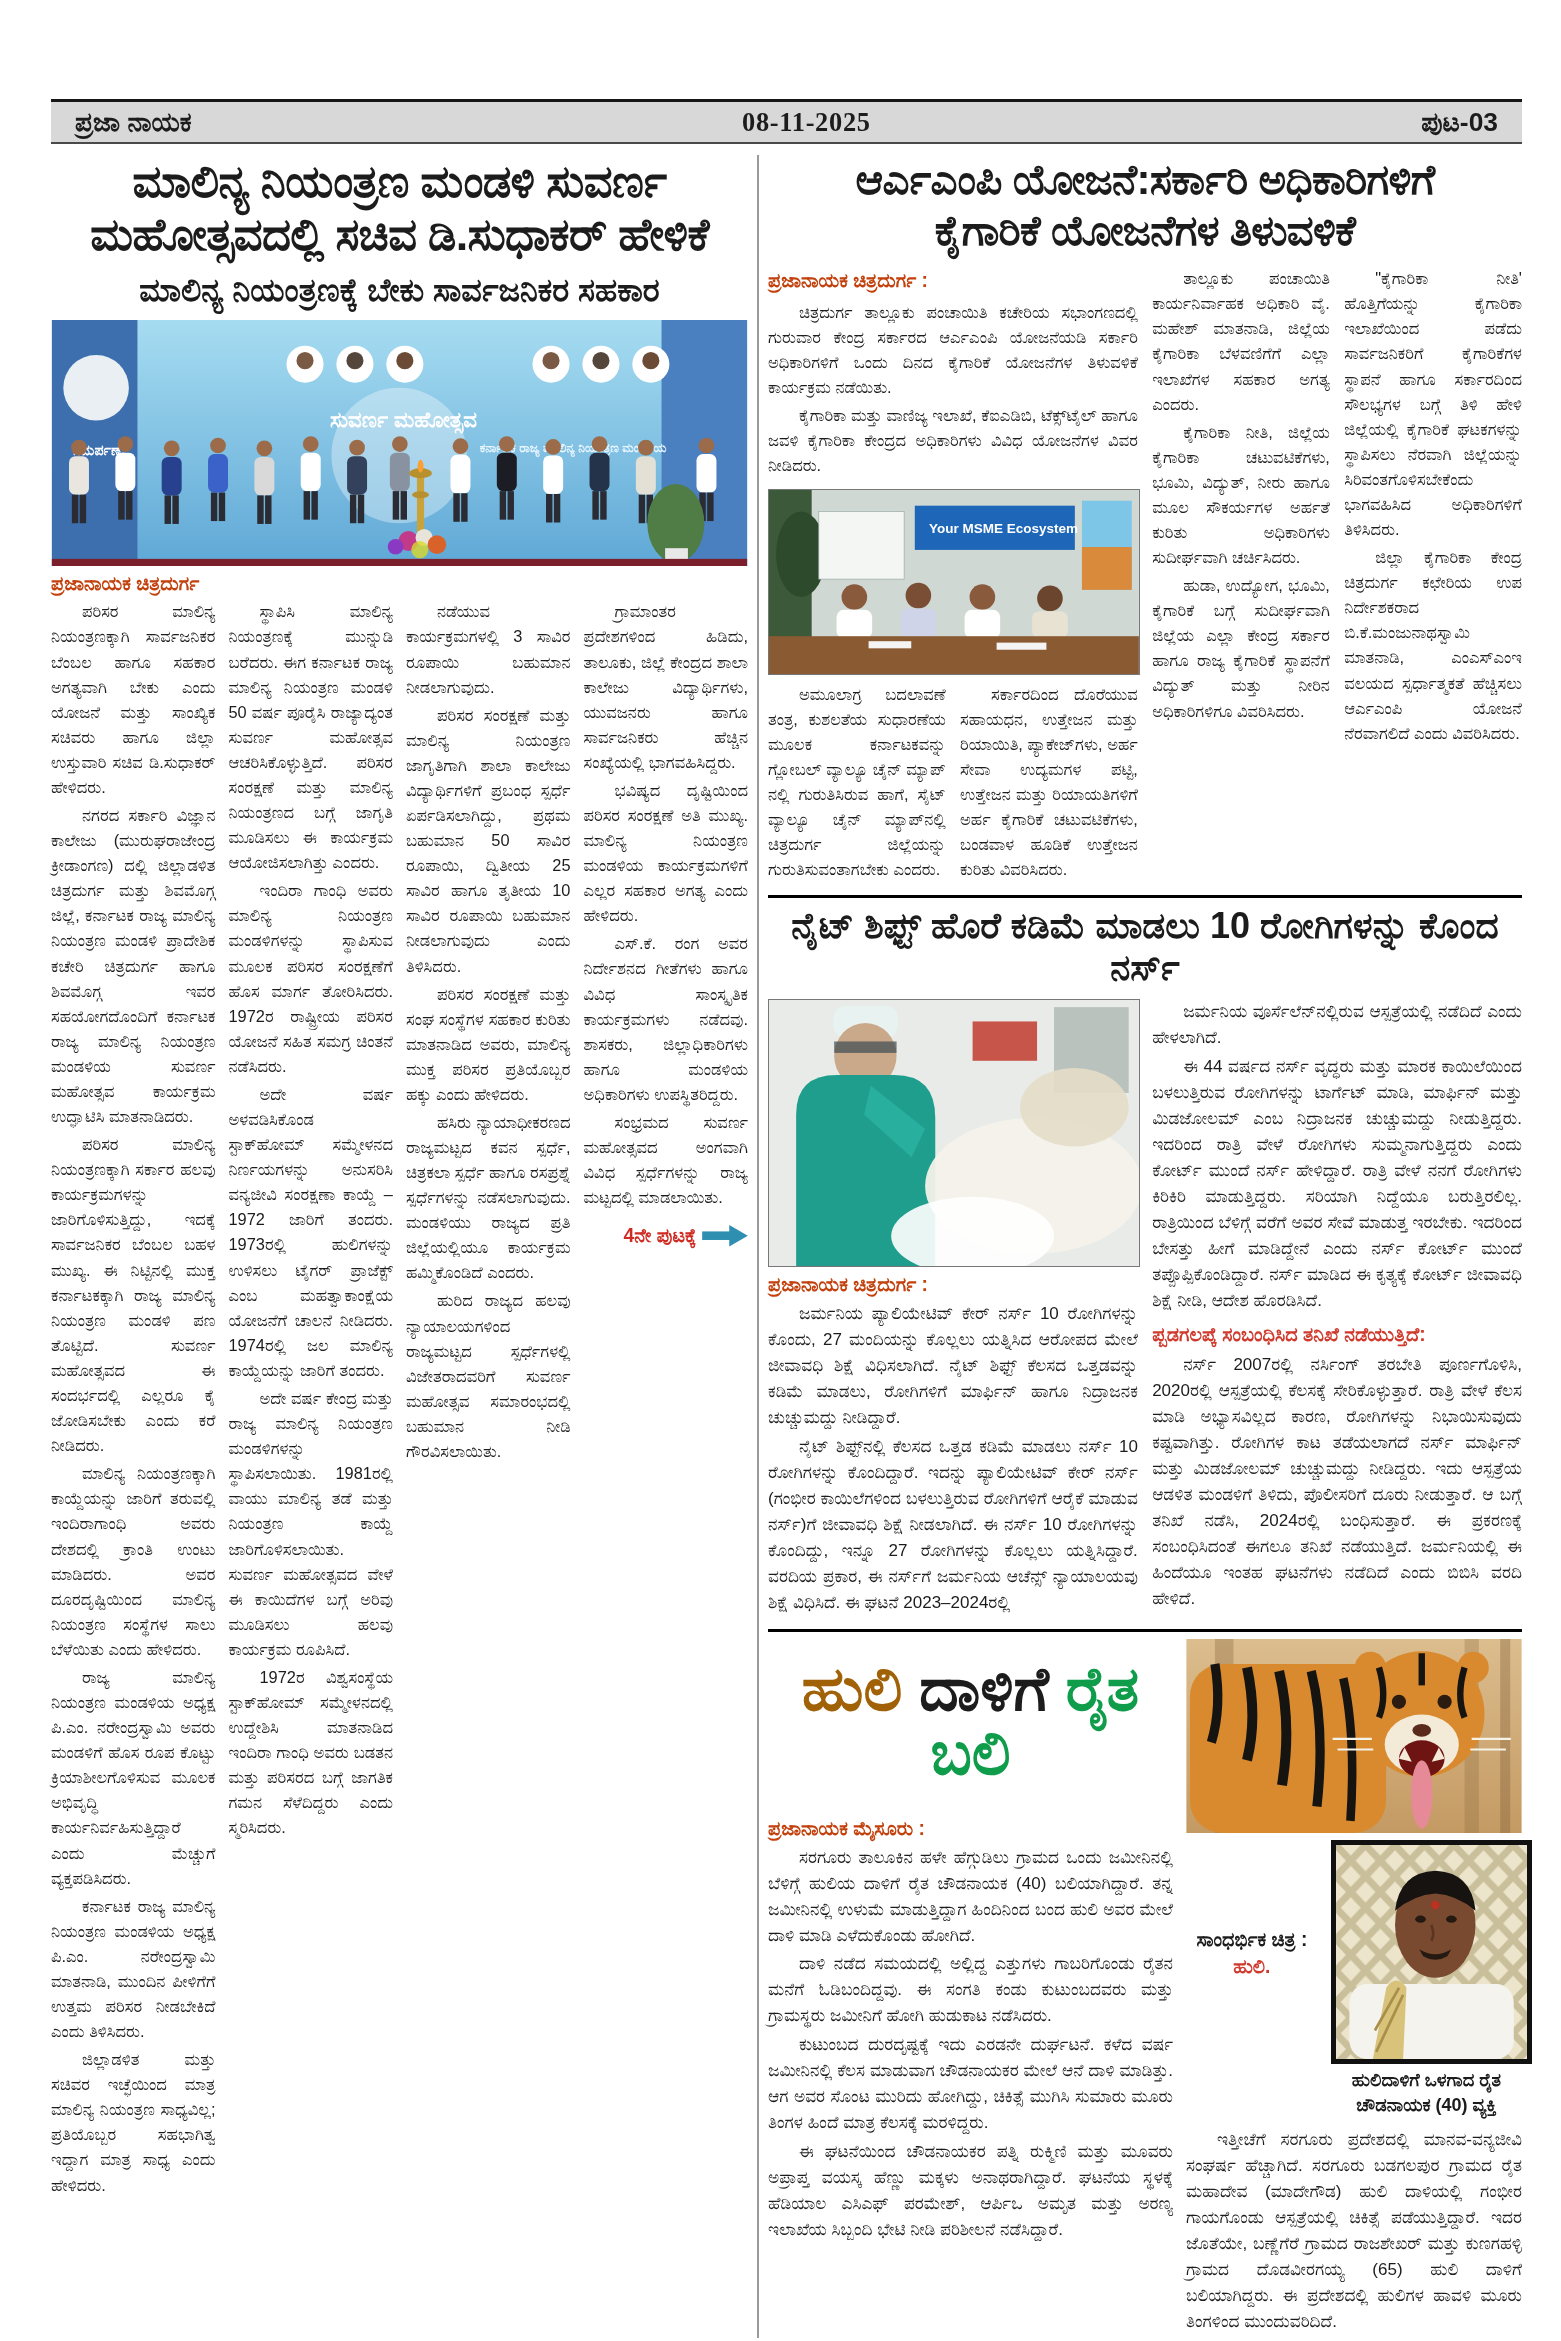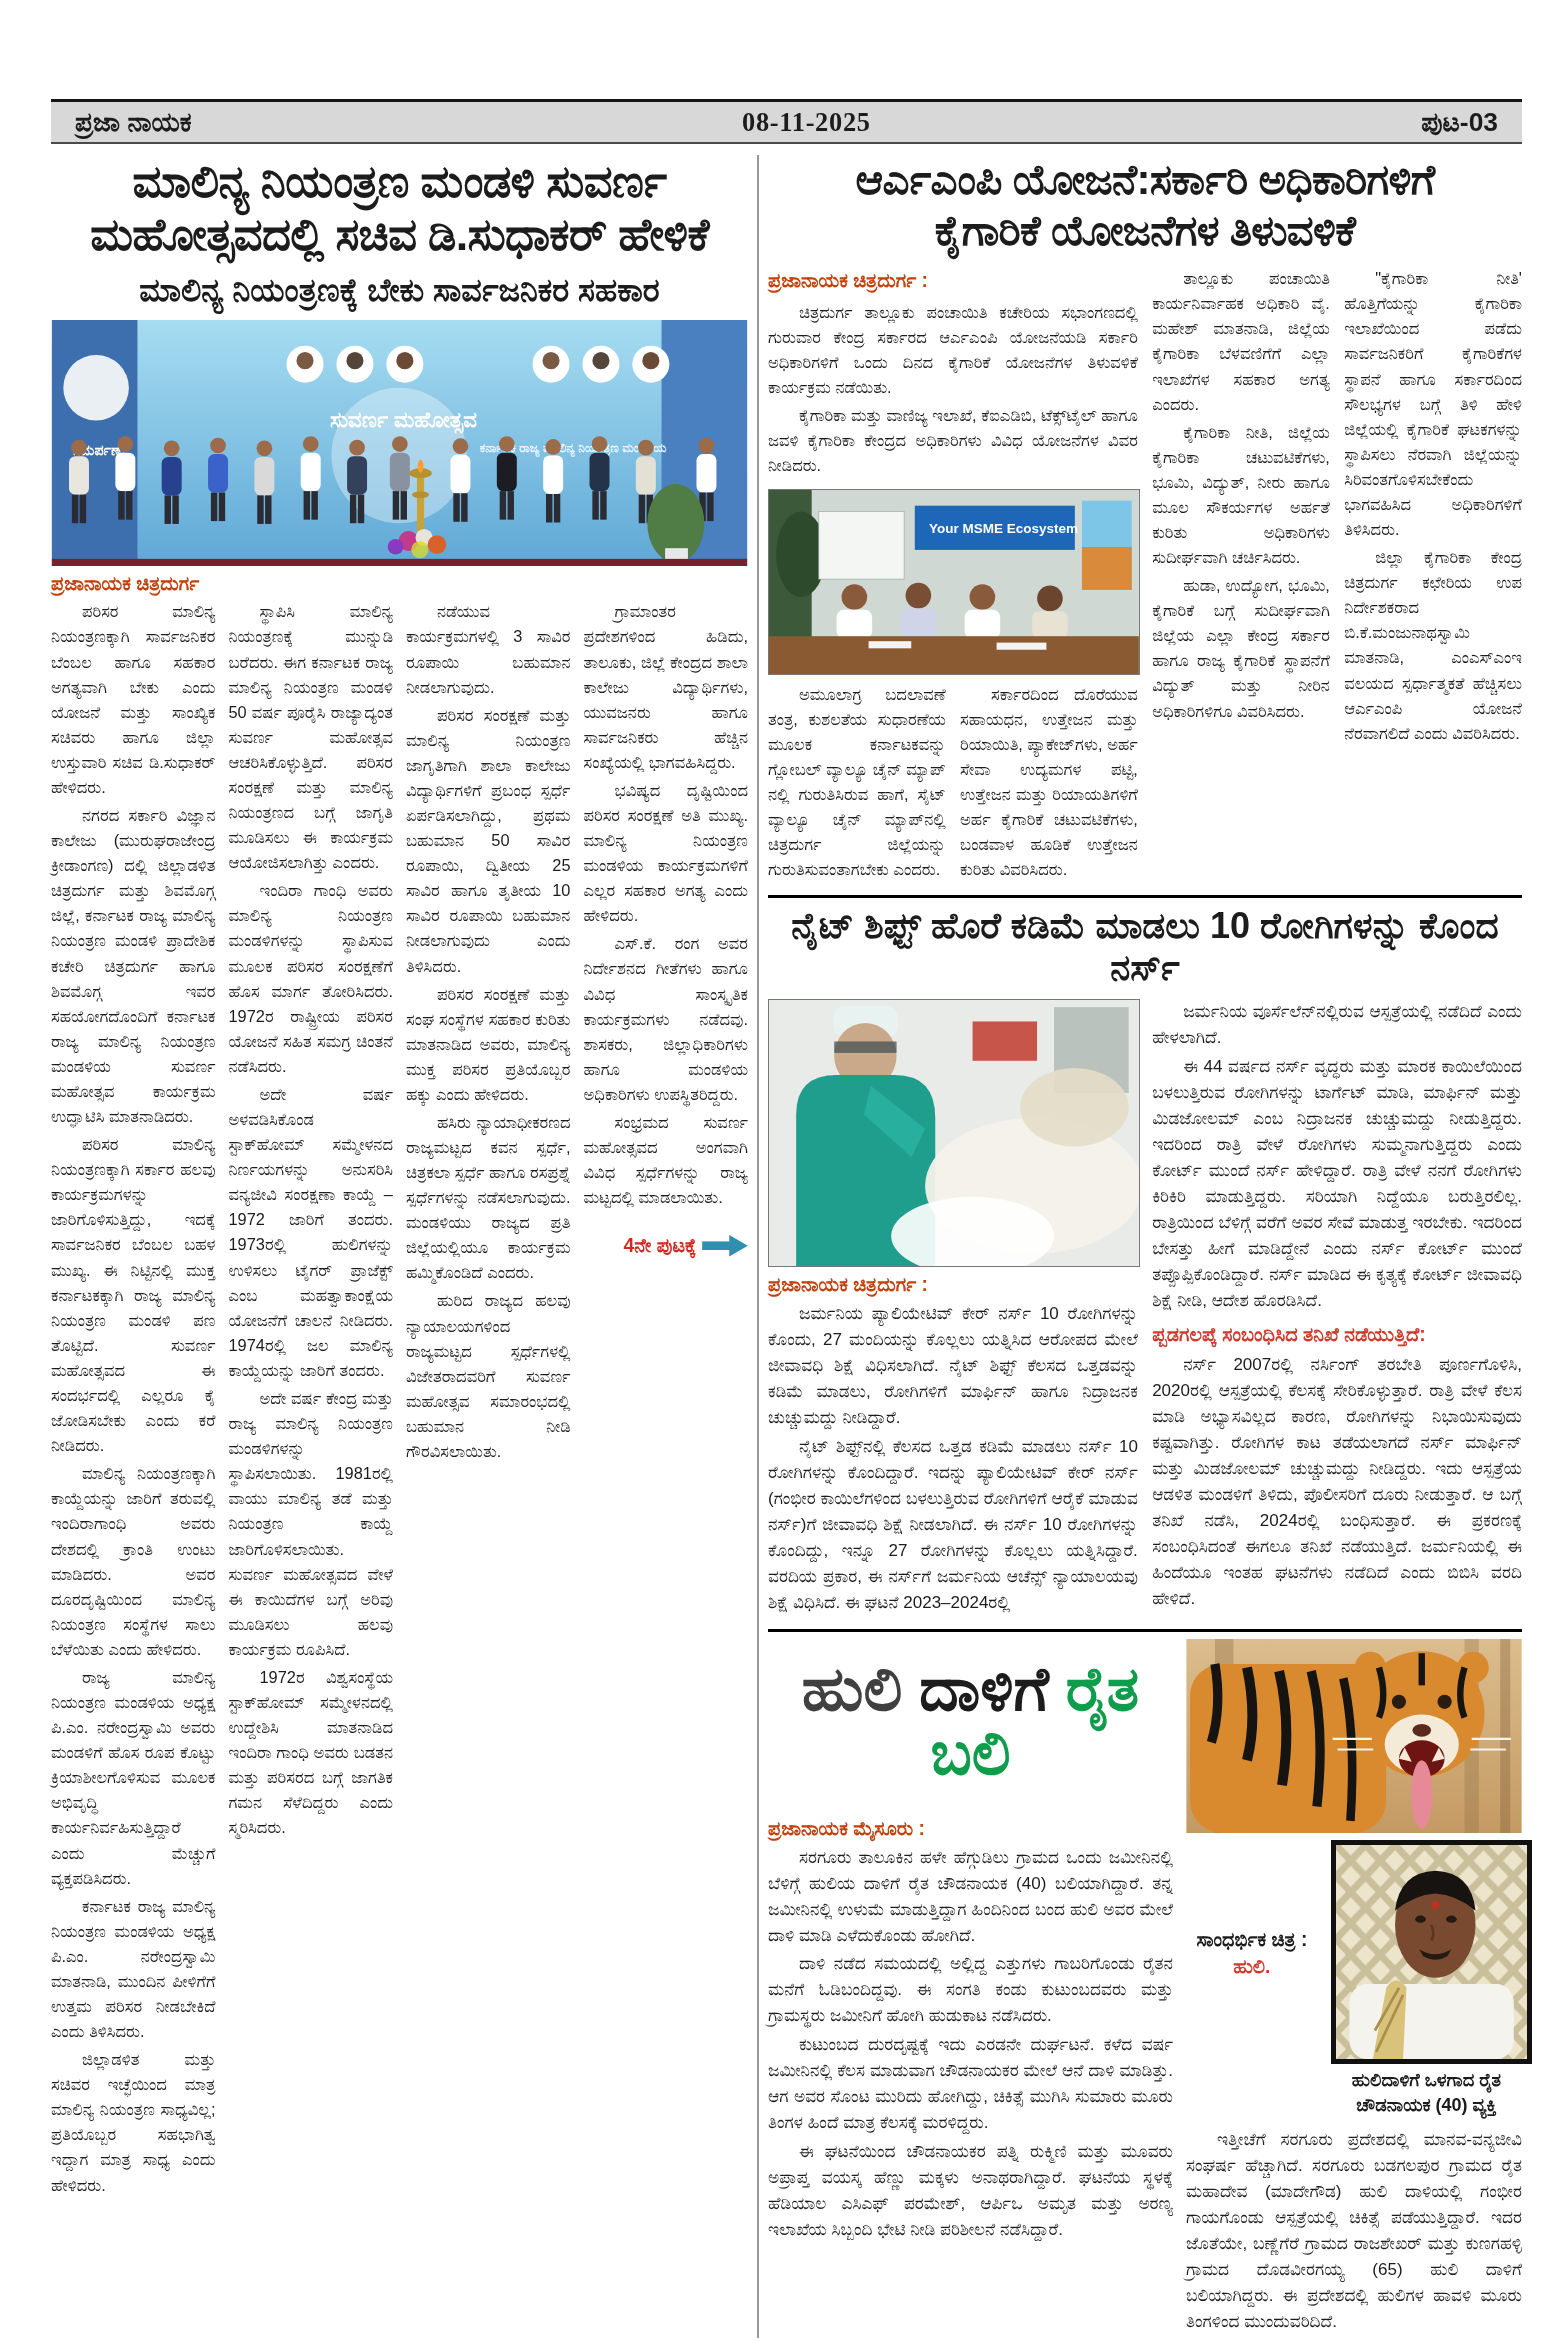--- a/index.html
+++ b/index.html
@@ -33,7 +33,7 @@
   .cap{font-weight:bold;font-size:18px;text-align:center;line-height:1.4;}
   .cap .red{color:#d03a2d;}
   .red-sub{color:#d03a2d;font-weight:bold;font-size:19.3px;margin:5.7px 0 2.9px;}
-  .cont{display:flex;justify-content:flex-end;align-items:center;gap:5.7px;margin-top:21px;}
+  .cont{display:flex;justify-content:flex-end;align-items:center;gap:5.7px;margin-top:11px;}
   .cont .txt{color:#cf2b22;font-weight:bold;font-size:19.3px;}
   
   .half{display:flex;gap:14.3px;}

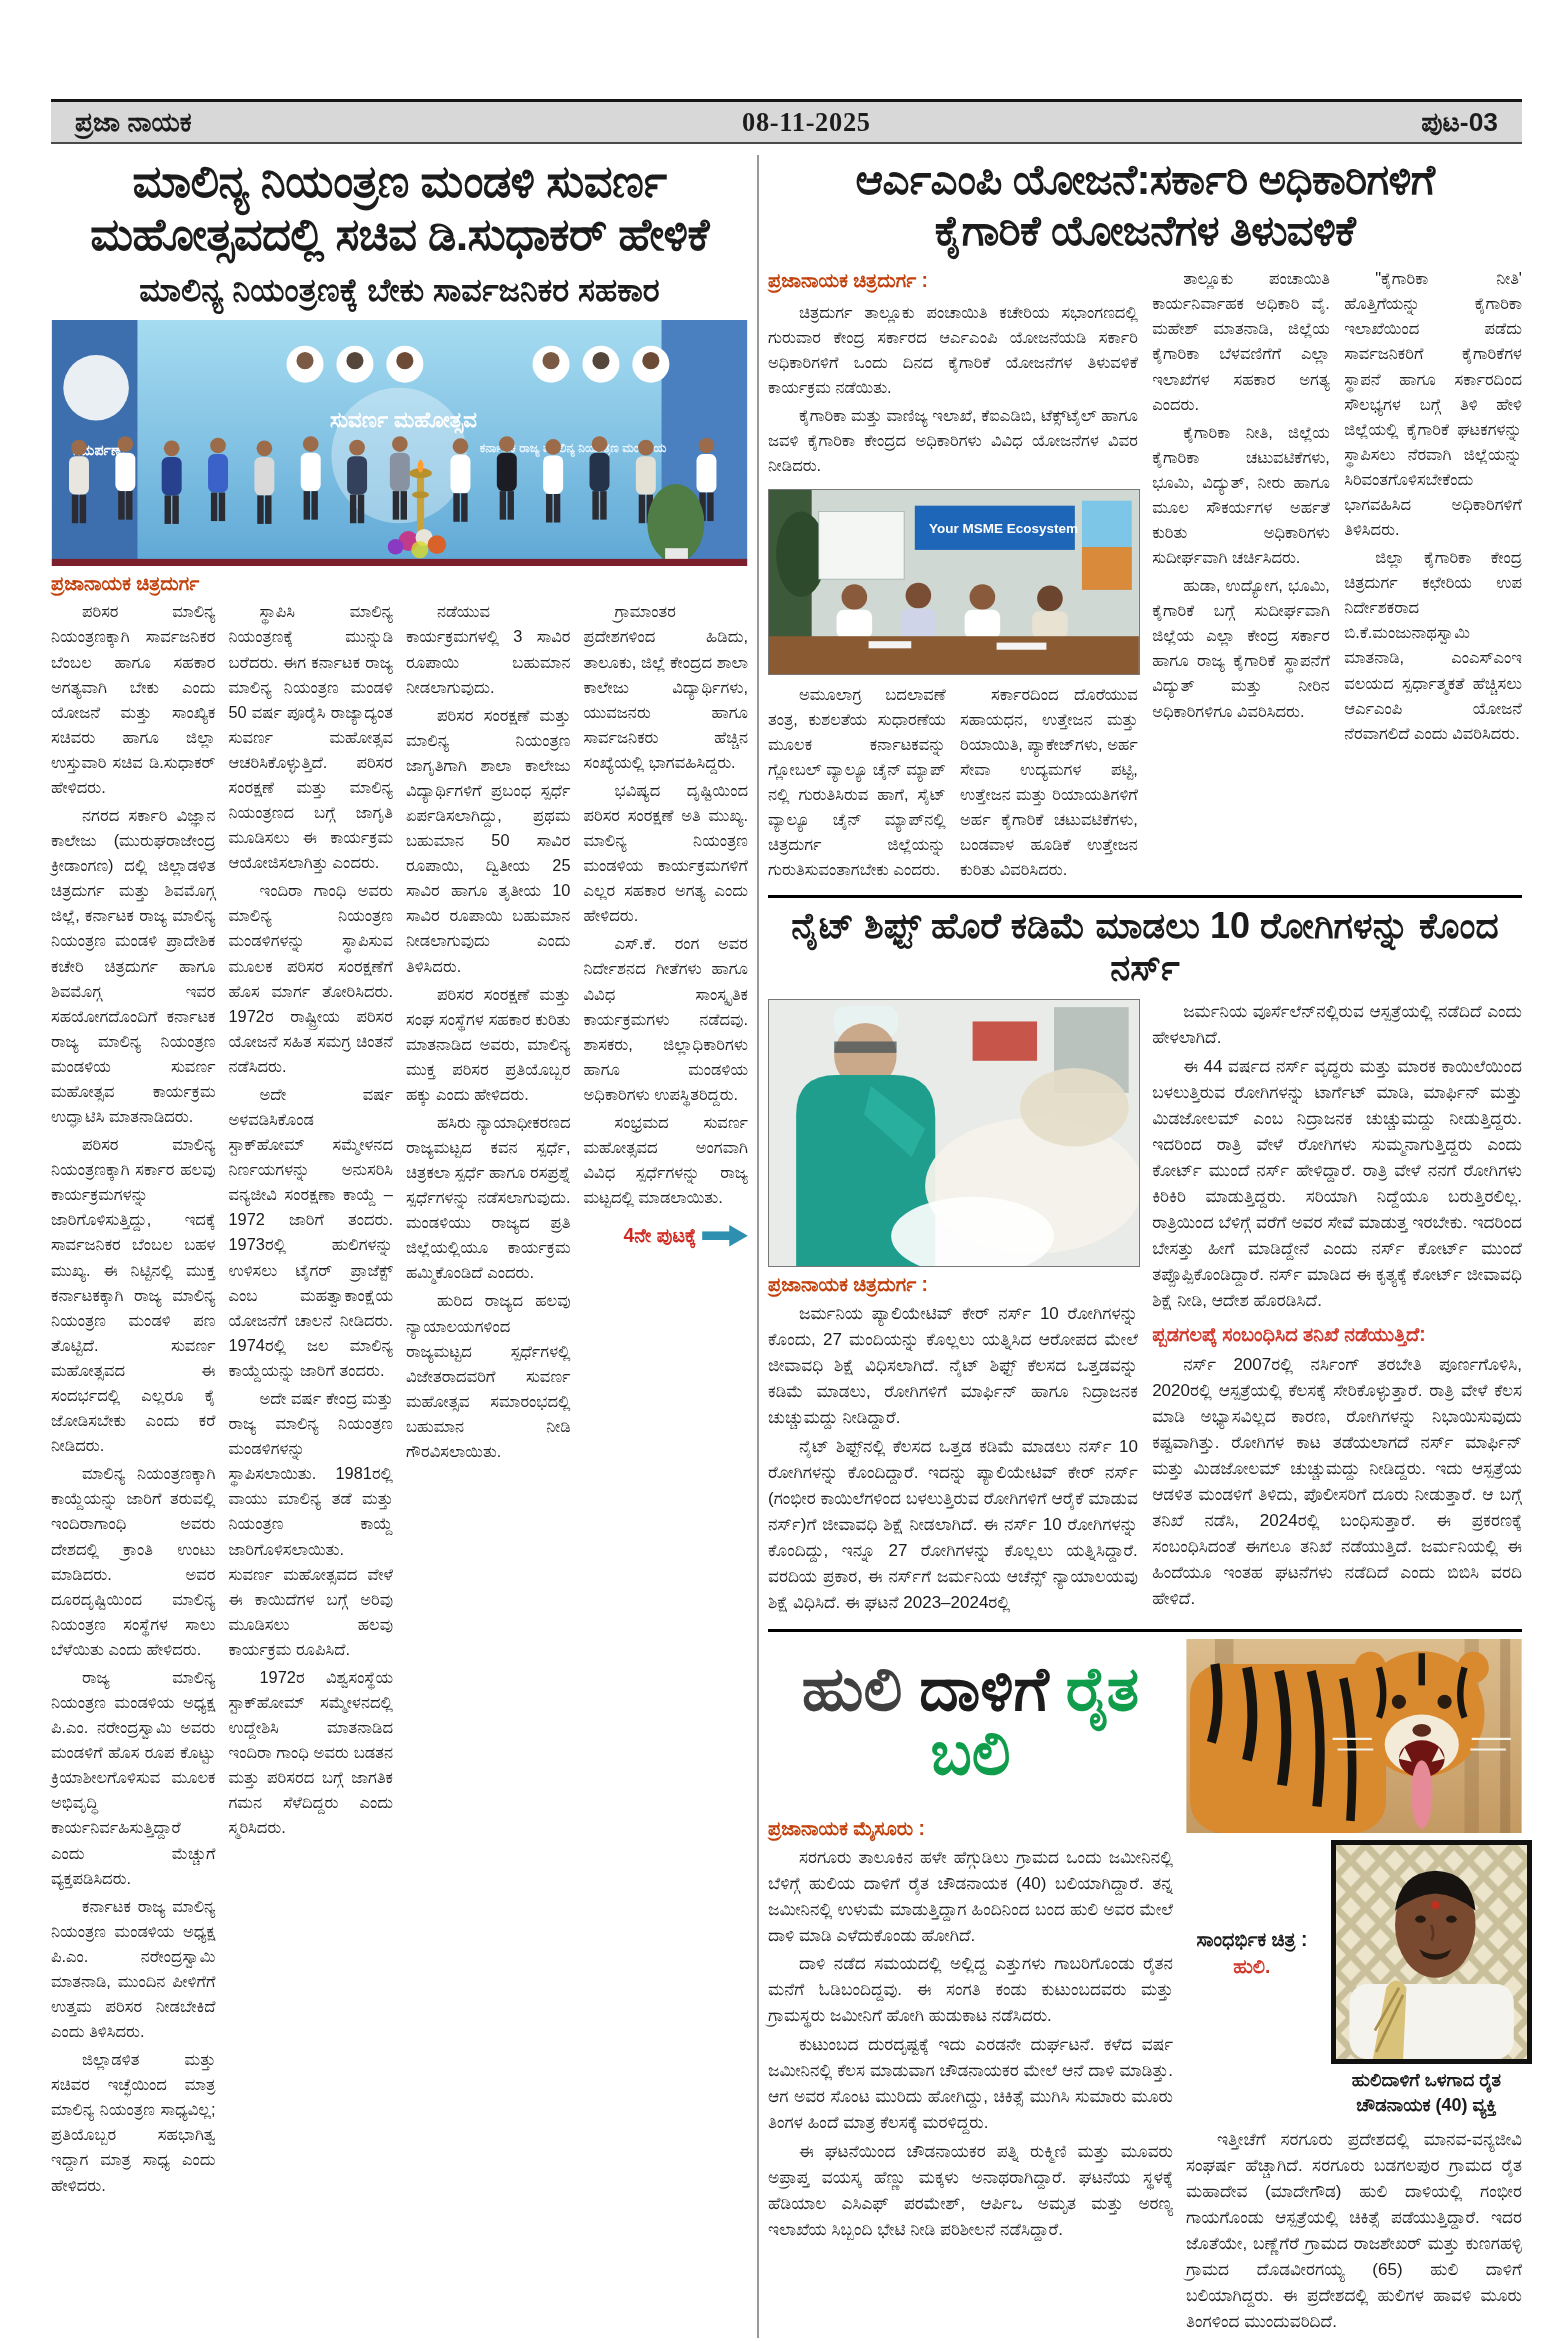--- a/index.html
+++ b/index.html
@@ -326,7 +326,7 @@
         <div>
           <div class="tiger-top">
             <div style="flex:1;min-width:0">
-              <div class="h-tiger"><span class="seg" style="color: #404040;">ಹುಲಿ </span><span class="seg" style="color: rgb(28, 28, 28);">ದಾಳಿಗೆ </span><span class="seg" style="color: rgb(15, 157, 75);">ರೈತ </span><span class="seg" style="color: rgb(15, 157, 75);">ಬಲಿ</span></div>
+              <div class="h-tiger"><span class="seg" style="color: #a16207;">ಹುಲಿ </span><span class="seg" style="color: rgb(28, 28, 28);">ದಾಳಿಗೆ </span><span class="seg" style="color: rgb(15, 157, 75);">ರೈತ </span><span class="seg" style="color: rgb(15, 157, 75);">ಬಲಿ</span></div>
               <div class="byline" style="margin-top:33px">ಪ್ರಜಾನಾಯಕ ಮೈಸೂರು :</div>
               <div class="tcol nurse-wide">
                   <p class="para">ಸರಗೂರು ತಾಲೂಕಿನ ಹಳೇ ಹೆಗ್ಗುಡಿಲು ಗ್ರಾಮದ ಒಂದು ಜಮೀನಿನಲ್ಲಿ ಬೆಳಿಗ್ಗೆ ಹುಲಿಯ ದಾಳಿಗೆ ರೈತ ಚೌಡನಾಯಕ (40) ಬಲಿಯಾಗಿದ್ದಾರೆ. ತನ್ನ ಜಮೀನಿನಲ್ಲಿ ಉಳುಮೆ ಮಾಡುತ್ತಿದ್ದಾಗ ಹಿಂದಿನಿಂದ ಬಂದ ಹುಲಿ ಅವರ ಮೇಲೆ ದಾಳಿ ಮಾಡಿ ಎಳೆದುಕೊಂಡು ಹೋಗಿದೆ.</p>

